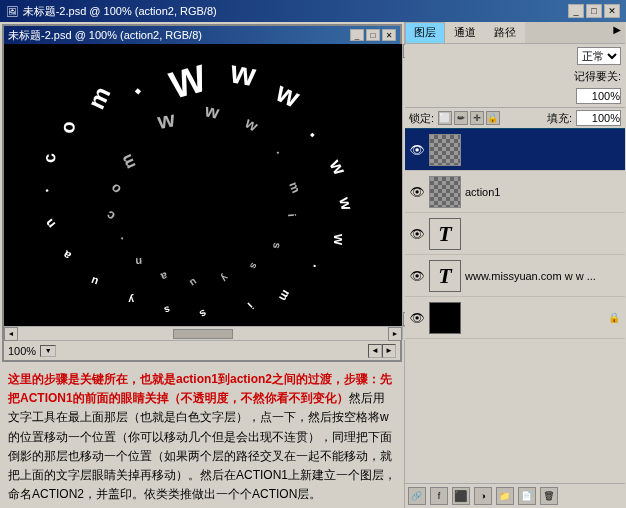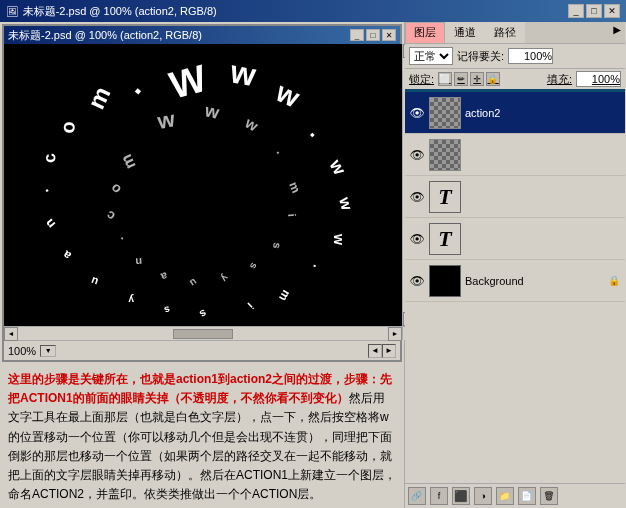--- a/index.html
+++ b/index.html
@@ -114,7 +114,7 @@
       background: #d4d0c8;
     }
     .panel-tab.active {
-      background: #fca5a5;
+      background: #7dd3fc;
       border-top: 1px solid #aaa;
       border-left: 1px solid #aaa;
       border-right: 1px solid #aaa;

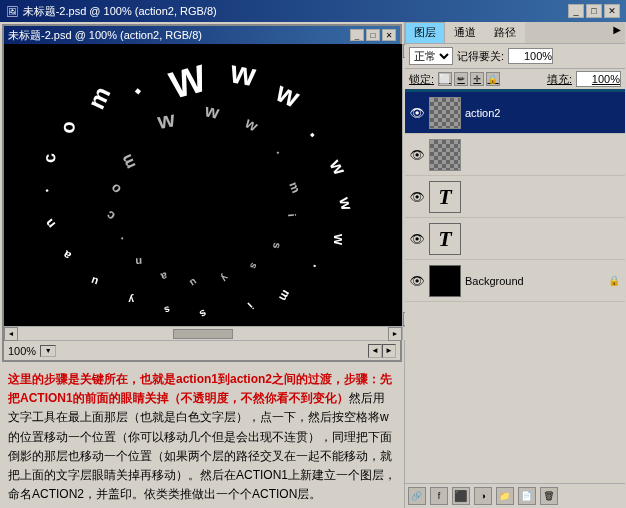--- a/index.html
+++ b/index.html
@@ -129,11 +129,12 @@
 
     .panel-options {
       display: flex;
-      align-items: center;
+      align-items: flex-end;
       padding: 3px 4px;
       gap: 4px;
       border-bottom: 1px solid #aaa;
       font-size: 11px;
+      flex-direction: column;
     }
     .panel-options select {
       font-size: 11px;

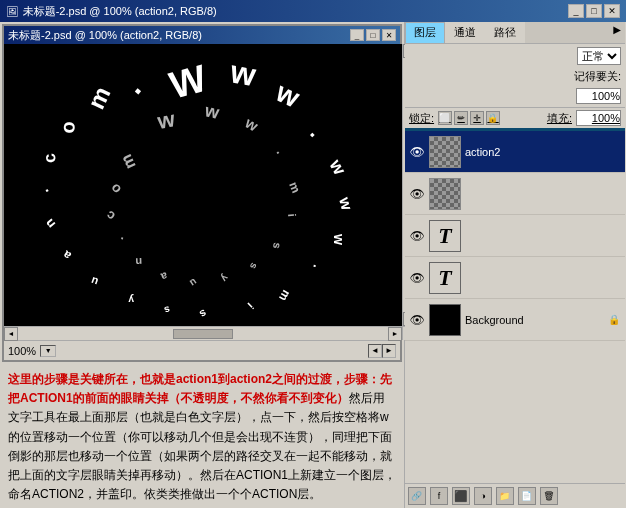--- a/index.html
+++ b/index.html
@@ -147,9 +147,8 @@
       align-items: center;
       padding: 2px 4px;
       gap: 4px;
-      border-bottom: 3px solid #0c4a6e;
-      font-size: 11px;
-      text-decoration: underline;
+      border-bottom: 1px solid #0c4a6e;
+      font-size: 11px;
     }
     .lock-icons { display: flex; gap: 2px; align-items: center; }
     .opacity-input {

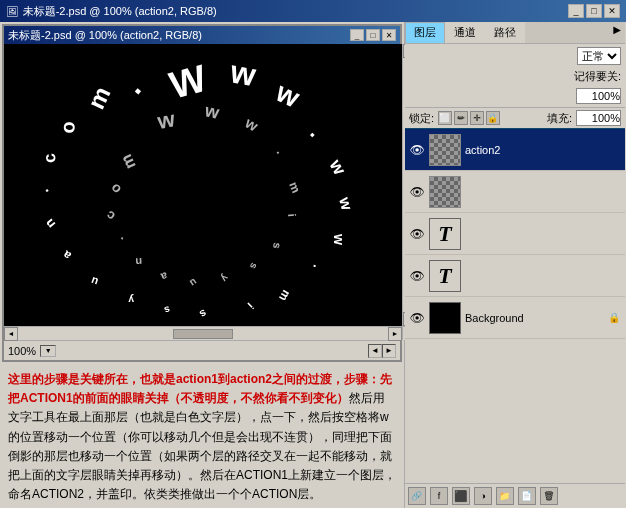--- a/index.html
+++ b/index.html
@@ -400,7 +400,6 @@
           <div class="layer-thumbnail checkerboard" style="position:relative;overflow:hidden;">
             <div style="position:absolute;inset:0;background:repeating-conic-gradient(#666 0% 25%, #999 0% 50%) 0 0/8px 8px;"></div>
           </div>
-          <span class="layer-name">action2</span>
         </div>
 
         <div class="layer-item">

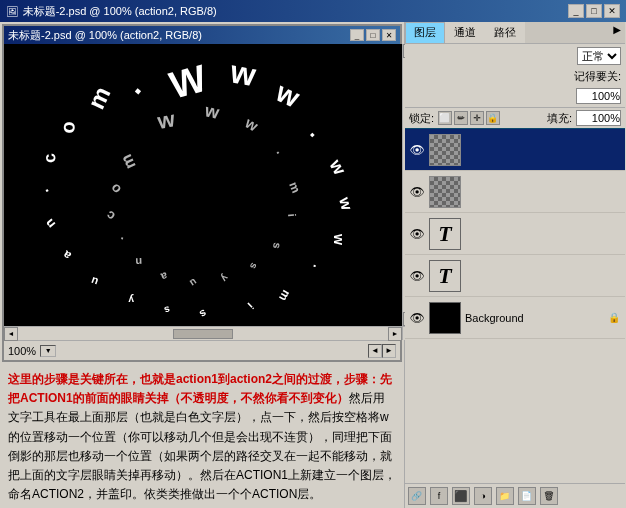--- a/index.html
+++ b/index.html
@@ -407,6 +407,7 @@
           <div class="layer-thumbnail checkerboard" style="position:relative;overflow:hidden;">
             <div style="position:absolute;inset:0;background:repeating-conic-gradient(#666 0% 25%, #999 0% 50%) 0 0/8px 8px;"></div>
           </div>
+          <span class="layer-name">action1</span>
         </div>
 
         <div class="layer-item">

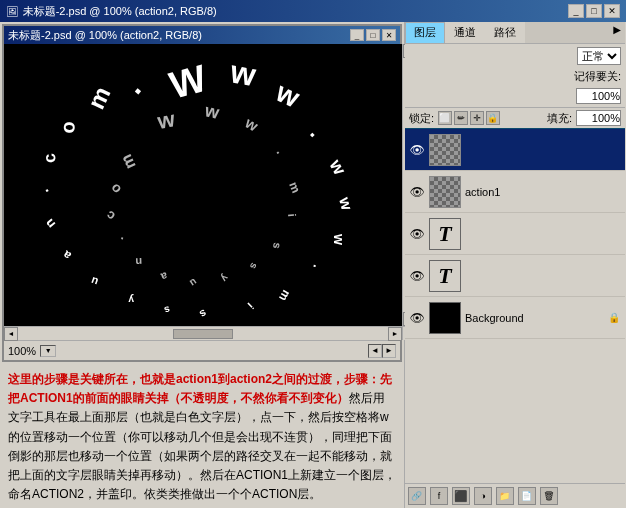--- a/index.html
+++ b/index.html
@@ -422,6 +422,7 @@
           <div class="layer-thumbnail t-layer" style="border:1px solid #666;background:#d4d0c8;">
             <span style="font-family:serif;font-size:22px;font-weight:bold;color:#000;">T</span>
           </div>
+          <span class="layer-name">www.missyuan.com  w w ...</span>
         </div>
 
         <div class="layer-item">

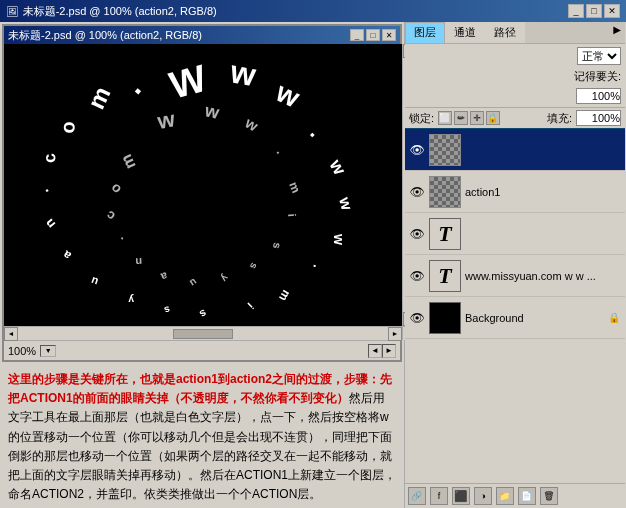--- a/index.html
+++ b/index.html
@@ -428,7 +428,6 @@
         <div class="layer-item">
           <div class="layer-eye">👁</div>
           <div class="layer-thumbnail" style="background:#000;border:1px solid #666;"></div>
-          <span class="layer-name">Background</span>
           <span class="layer-lock">🔒</span>
         </div>
 

